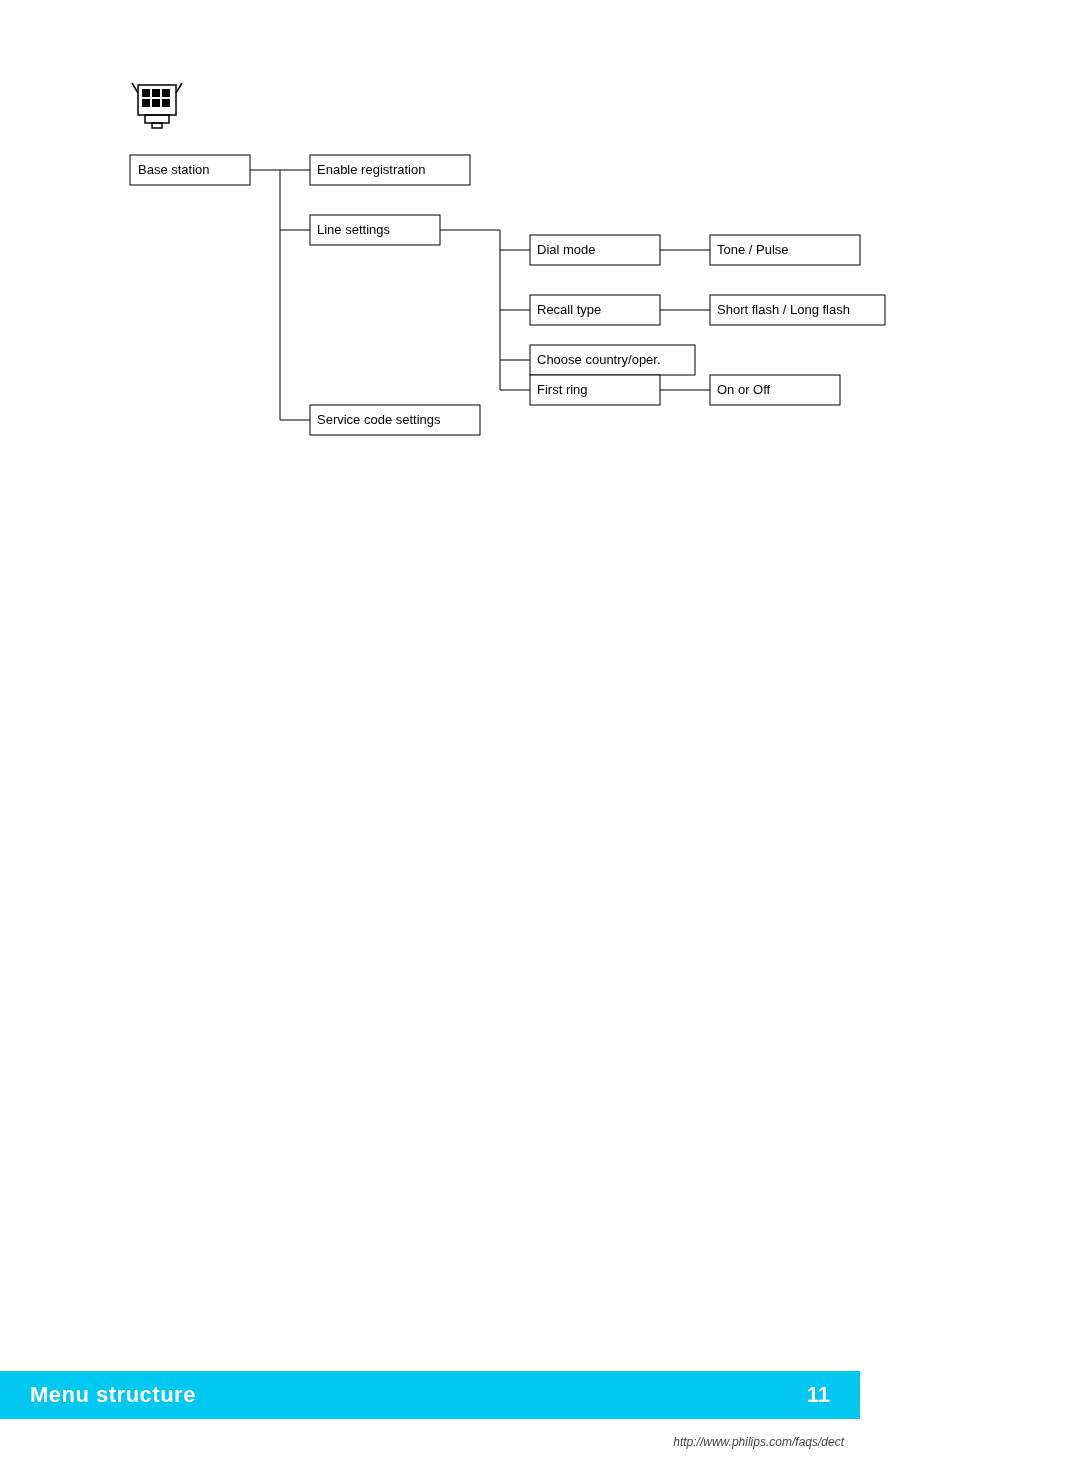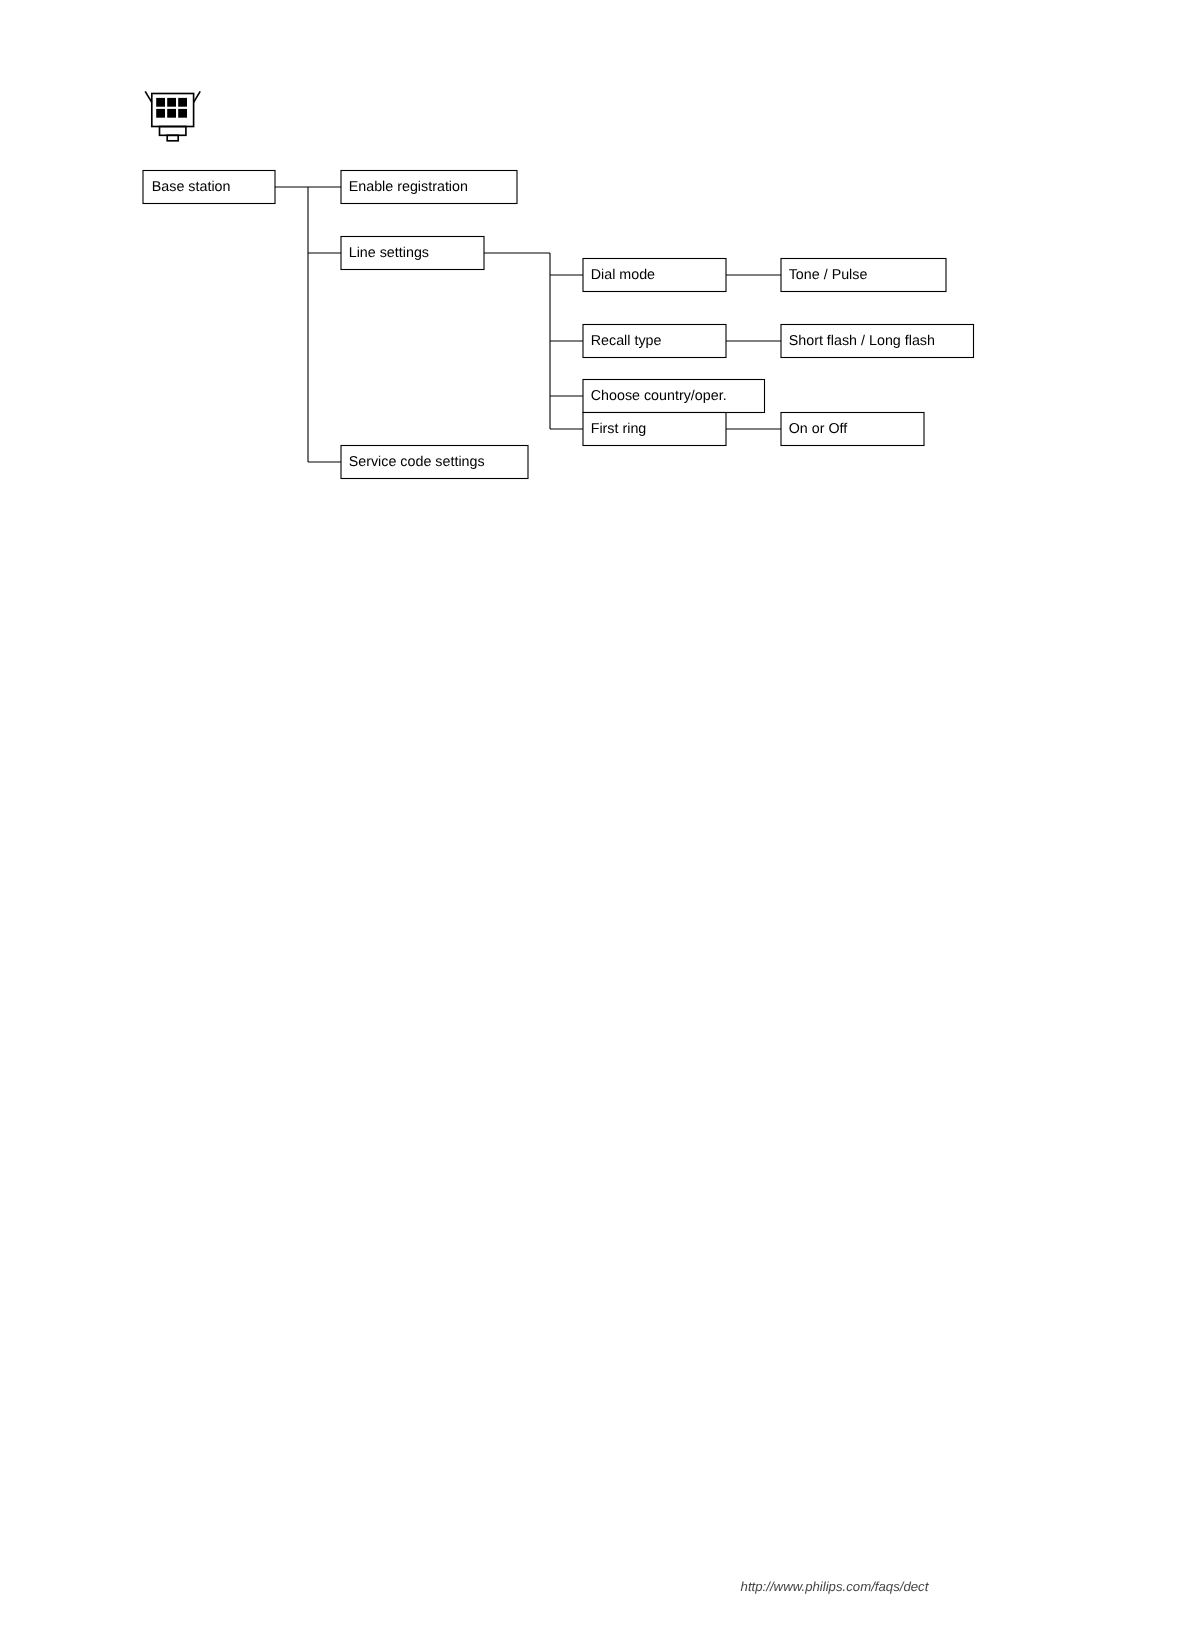--- a/index.html
+++ b/index.html
@@ -155,6 +155,10 @@
 
   </svg>
 
+  <div class="footer-bar">
+    <span class="footer-title">Menu structure</span>
+    <span class="footer-page-num">11</span>
+  </div>
 
   <div class="footer-url">http://www.philips.com/faqs/dect</div>
 

